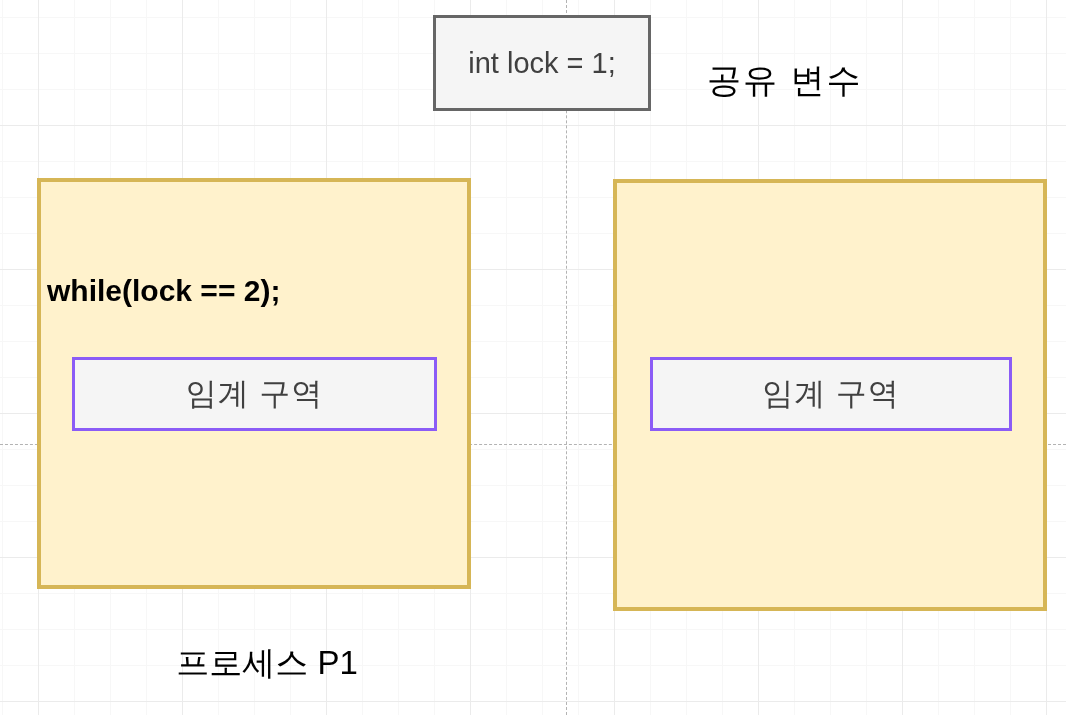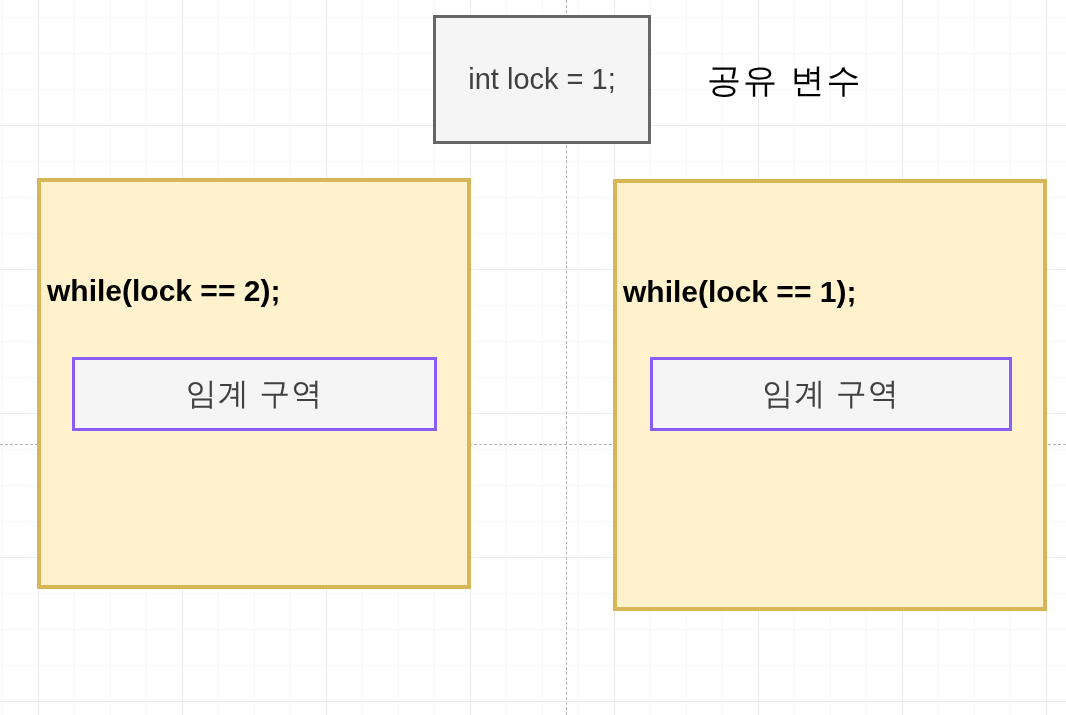--- a/index.html
+++ b/index.html
@@ -55,7 +55,7 @@
     left: 433px;
     top: 15px;
     width: 218px;
-    height: 129px;
+    height: 96px;
     background: #f5f5f5;
     border: 3px solid #666666;
     display: flex;

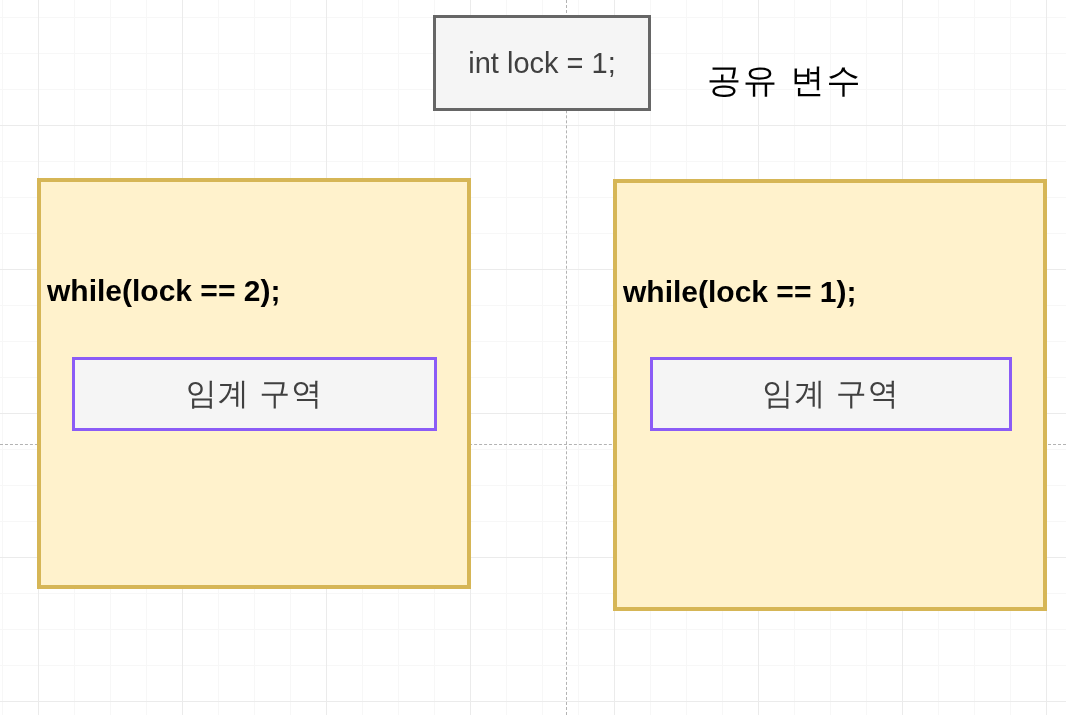--- a/index.html
+++ b/index.html
@@ -154,7 +154,6 @@
   </div>
 
   <div class="shape process-box p2">
-    <div class="busy-wait">while(lock == 1);</div>
     <div class="critical">
       <span>임계 구역</span>
     </div>

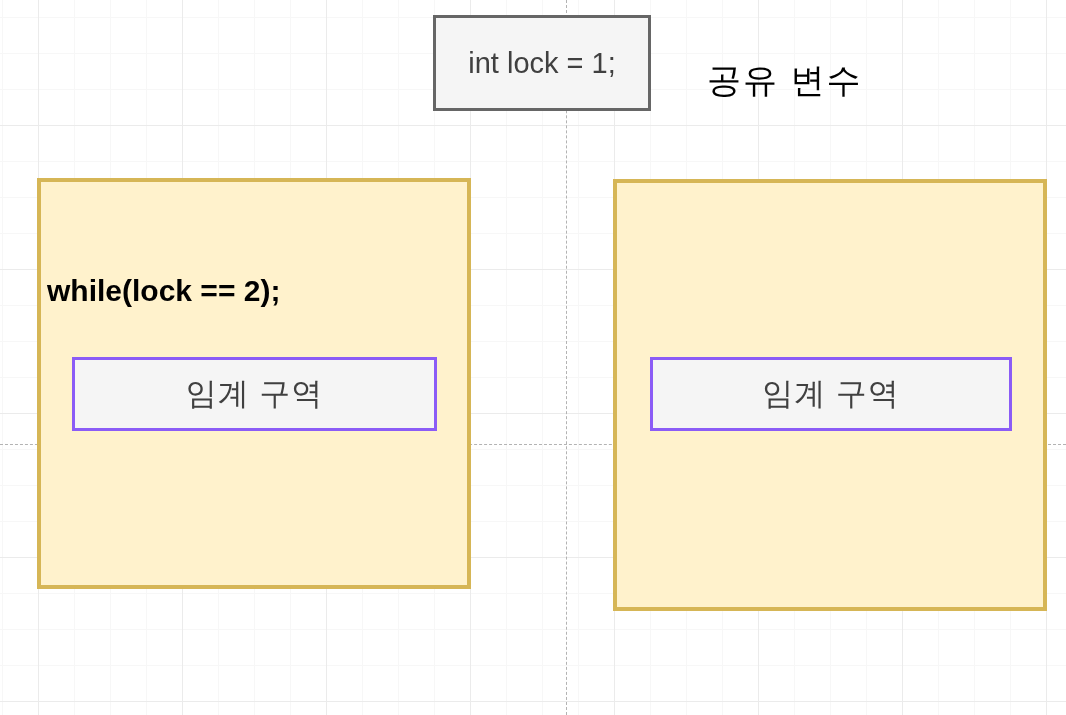--- a/index.html
+++ b/index.html
@@ -152,6 +152,7 @@
       <span>임계 구역</span>
     </div>
   </div>
+  <div class="caption p1">프로세스 P1</div>
 
   <div class="shape process-box p2">
     <div class="critical">

